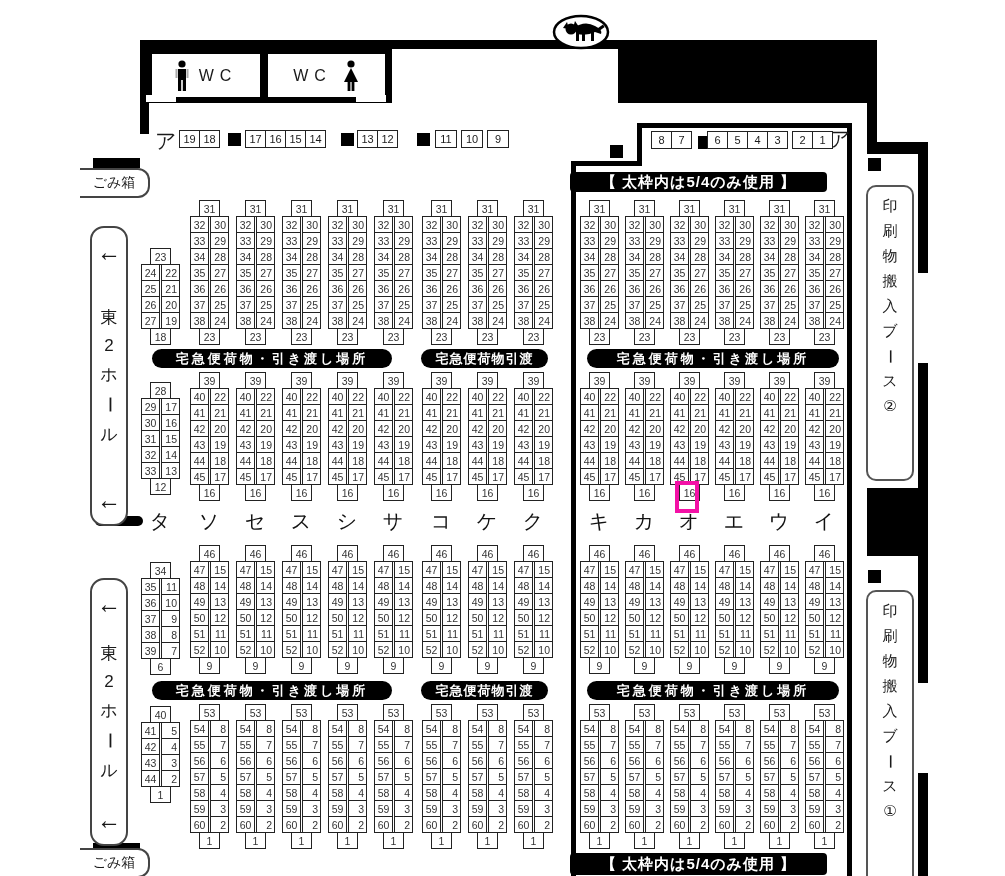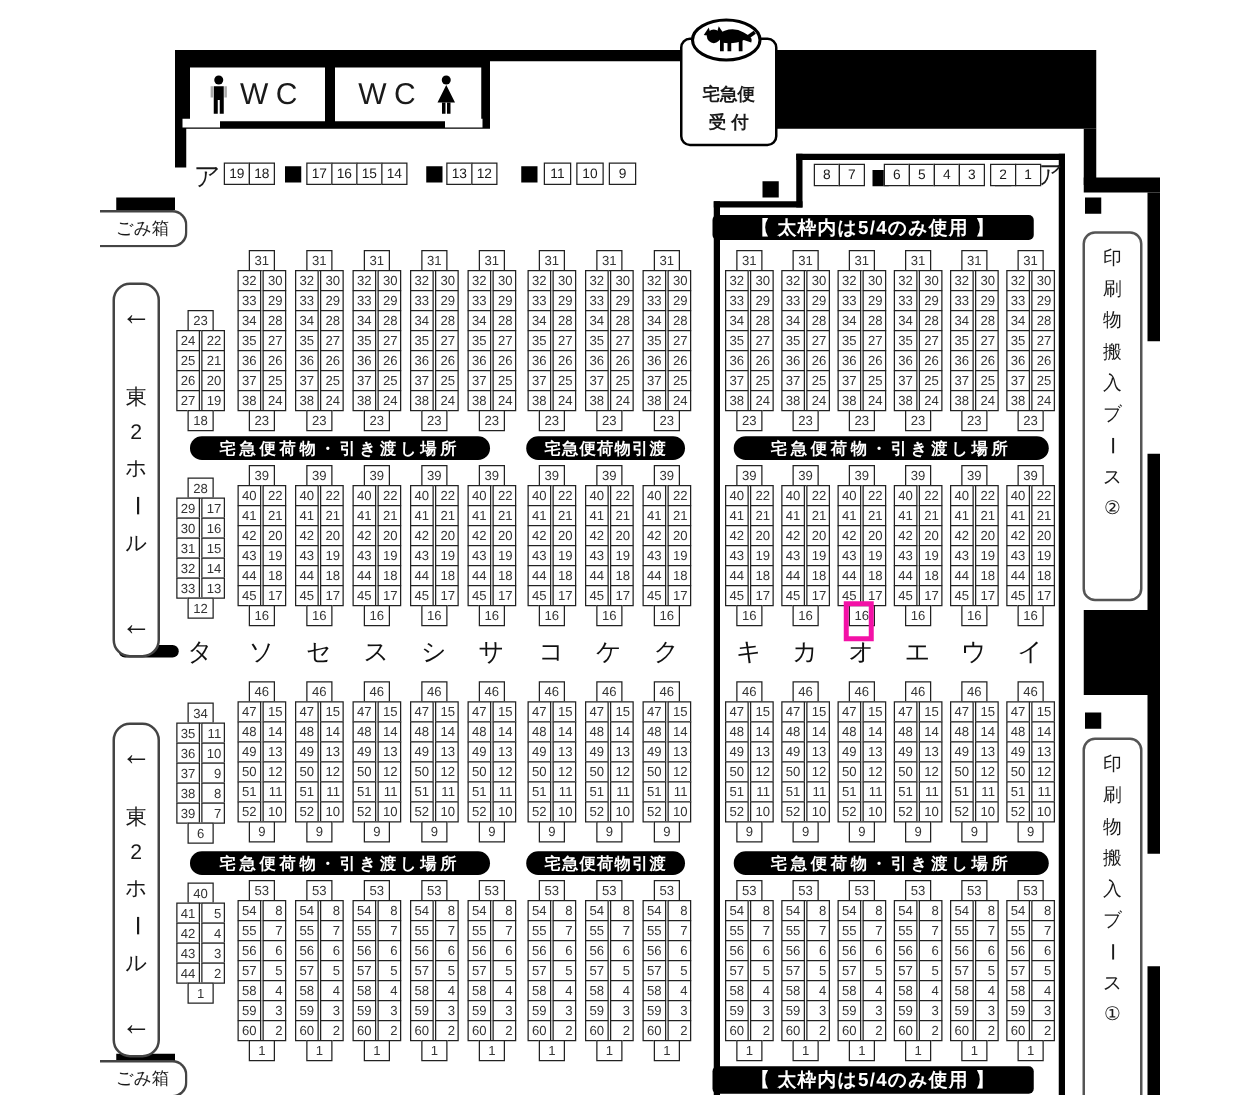--- a/index.html
+++ b/index.html
@@ -11,7 +11,7 @@
   
   .wcouter{position:absolute;background:#000;}
   .wcroom{position:absolute;background:#fff;display:flex;align-items:center;justify-content:center;gap:10px;}
-  .wclabel{font-size:24px;letter-spacing:6px;font-weight:400;}
+  .wclabel{font-size:16px;letter-spacing:6px;font-weight:400;}
   
   .bar{position:absolute;background:#000;color:#fff;font-weight:bold;border-radius:10px;
        display:flex;align-items:center;justify-content:center;font-size:13px;letter-spacing:3px;}

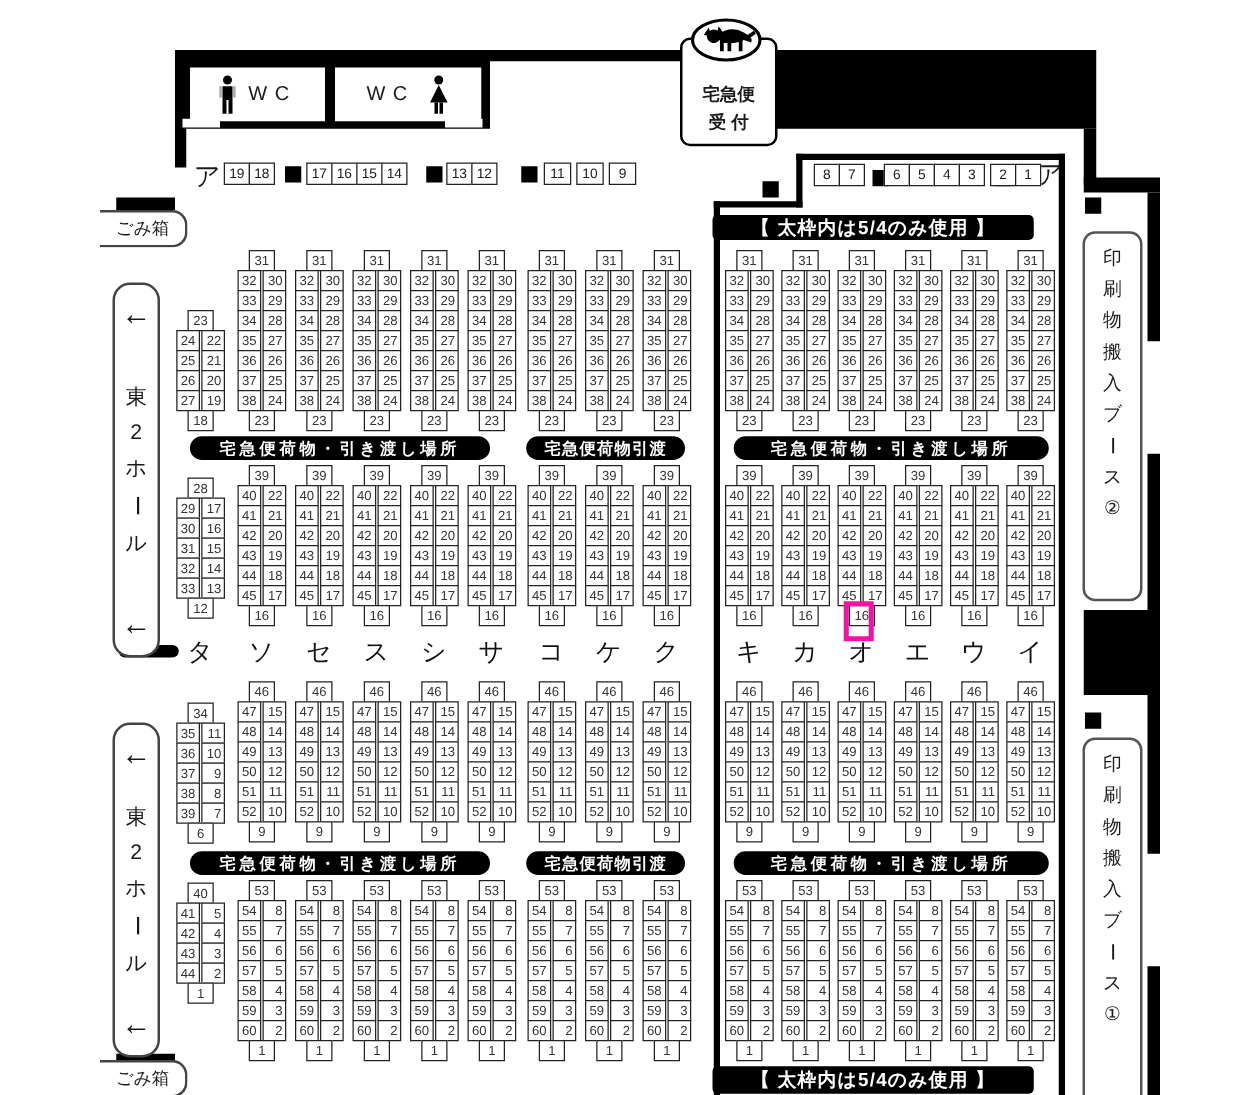--- a/index.html
+++ b/index.html
@@ -103,10 +103,6 @@
   </div>
 
 
-  <div class="catsign" style="left:544px;top:30px;width:74px;height:75px;">
-    <span>宅急便</span>
-    <span>受 付</span>
-  </div>
   <svg class="catlogo" style="left:551px;top:12px;" width="60" height="40" viewBox="0 0 60 40">
     <ellipse cx="30" cy="20" rx="27" ry="16" fill="#fff" stroke="#000" stroke-width="2.5"></ellipse>
     <polygon points="16,10 18,17 12,16" fill="#000"></polygon>

